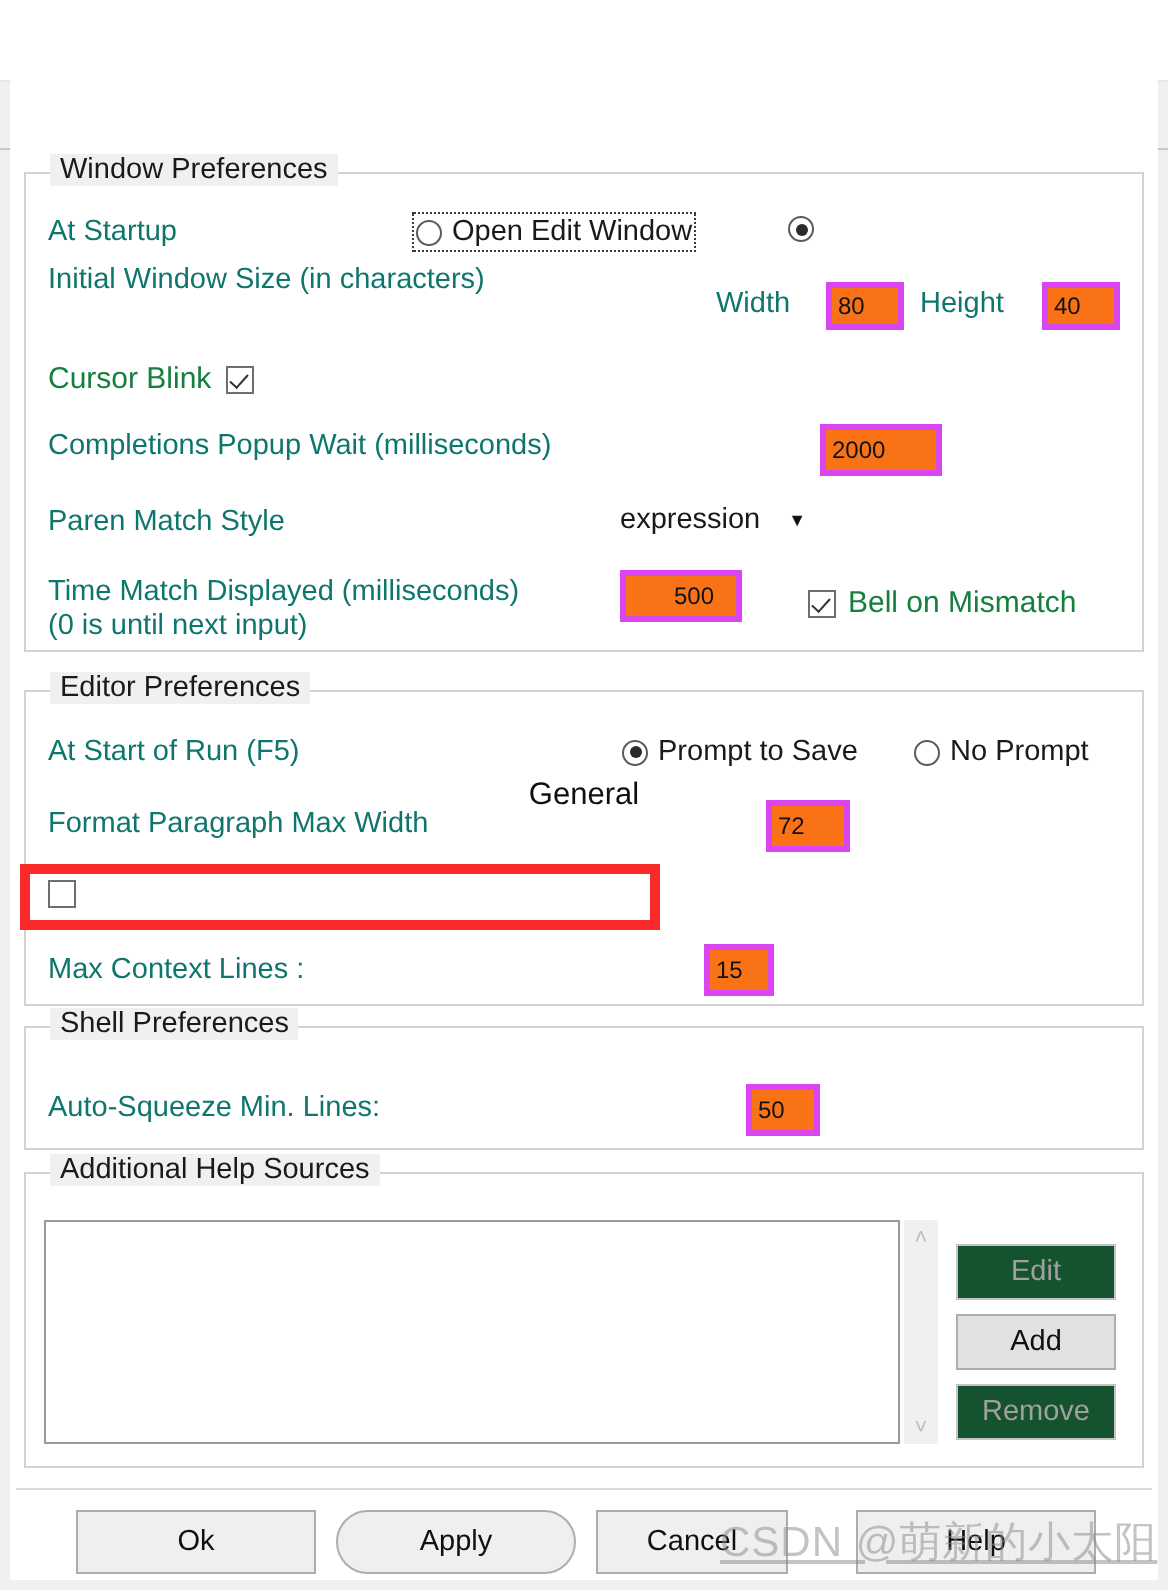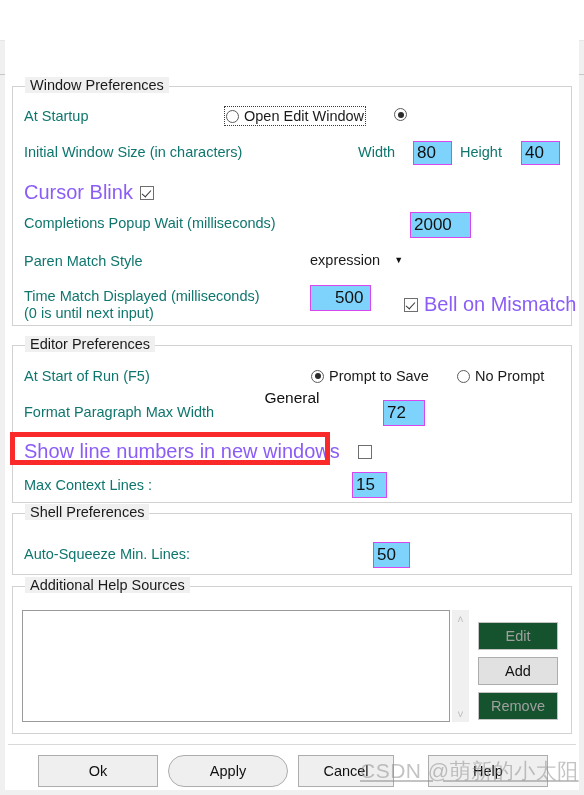--- a/index.html
+++ b/index.html
@@ -310,7 +310,7 @@
 </div>
 
 <span class="lbl" style="left:24px; top:108px;">At Startup</span>
-<div class="radio-wrap focused" style="left:226px; top:108px;">
+<div class="radio-wrap focused" style="left:208px; top:108px;">
   <span class="radio"></span>
   <span class="radio-label">Open Edit Window</span>
 </div>

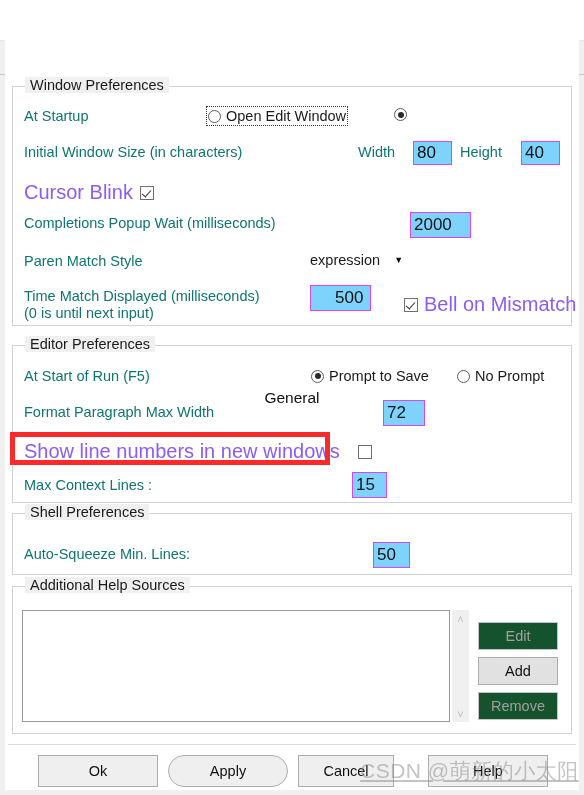--- a/index.html
+++ b/index.html
@@ -318,7 +318,7 @@
   <span class="radio on"></span>
 </div>
 
-<span class="lbl" style="left:24px; top:144px;">Initial Window Size  (in characters)</span>
+<span class="lbl" style="left:24px; top:132px;">Initial Window Size  (in characters)</span>
 <span class="lbl" style="left:358px; top:144px;">Width</span>
 <div class="entry" style="left:413px; top:141px; width:39px; height:24px;">80</div>
 <span class="lbl" style="left:460px; top:144px;">Height</span>

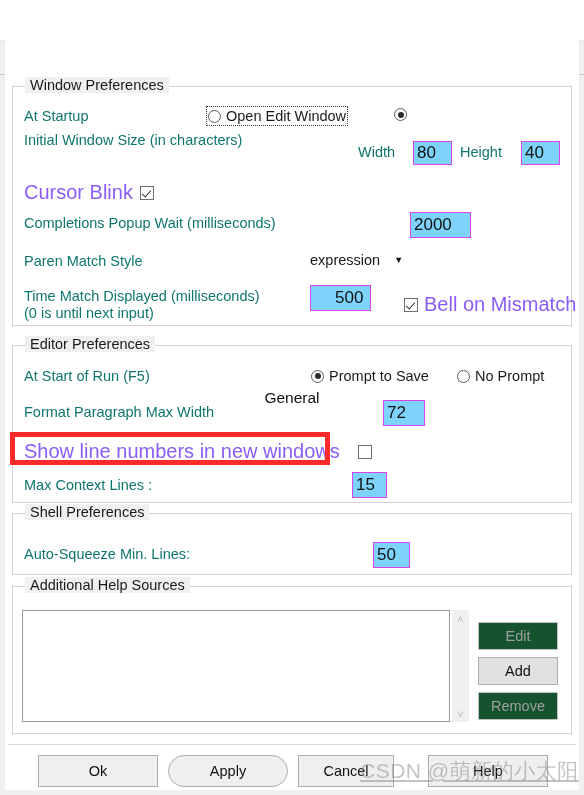--- a/index.html
+++ b/index.html
@@ -124,11 +124,11 @@
   
   .entry {
     position: absolute;
-    background: #7dd3fc;
-    border: 1px solid #d946ef;
+    background: #f97316;
+    border: 3px solid #d946ef;
     box-sizing: border-box;
     font-family: "Liberation Sans", sans-serif;
-    font-size: 17px;
+    font-size: 12px;
     color: #111;
     padding: 0 3px;
     display: flex;

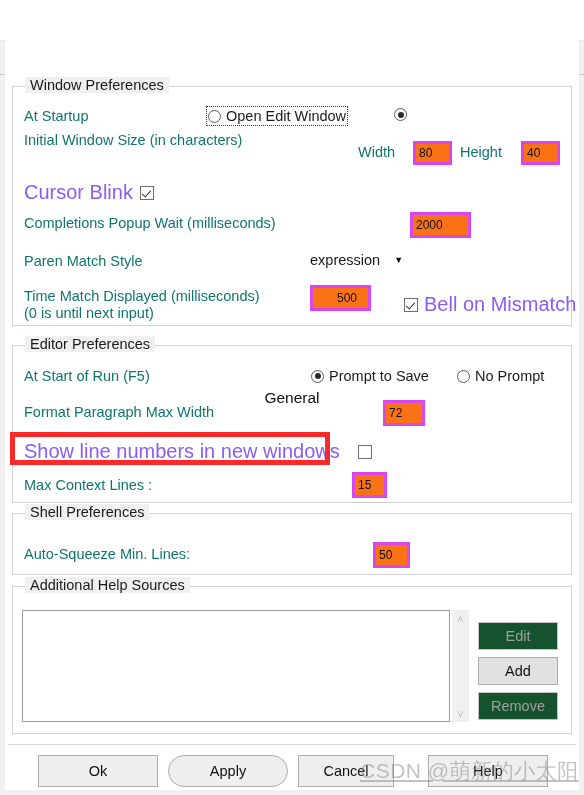--- a/index.html
+++ b/index.html
@@ -191,7 +191,7 @@
     border-width: 0 1.6px 1.6px 0;
     transform: rotate(42deg);
   }
-  .check-label { font-size: 20px; color: #8b5cf6; margin-left: 6px; }
+  .check-label { font-size: 15px; color: #15803d; margin-left: 6px; }
   .check-label.left { margin-left: 0; margin-right: 7px; }
 
   

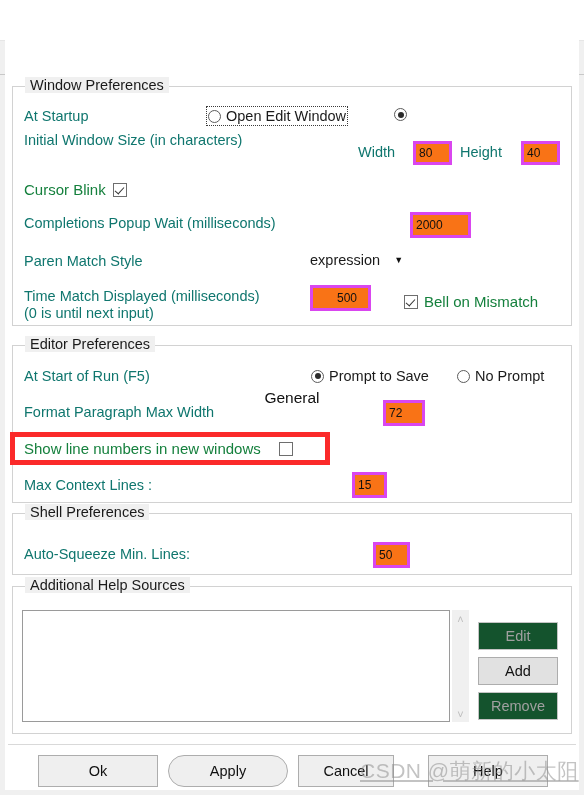--- a/index.html
+++ b/index.html
@@ -364,7 +364,6 @@
 <div class="entry" style="left:383px; top:400px; width:42px; height:26px;">72</div>
 
 <div class="check-wrap" style="left:24px; top:440px;">
-  <span class="check-label left" style="margin-right:18px;">Show line numbers in new windows</span>
   <span class="cbox"></span>
 </div>
 <div class="redbox" style="left:10px; top:432px; width:320px; height:33px;"></div>

